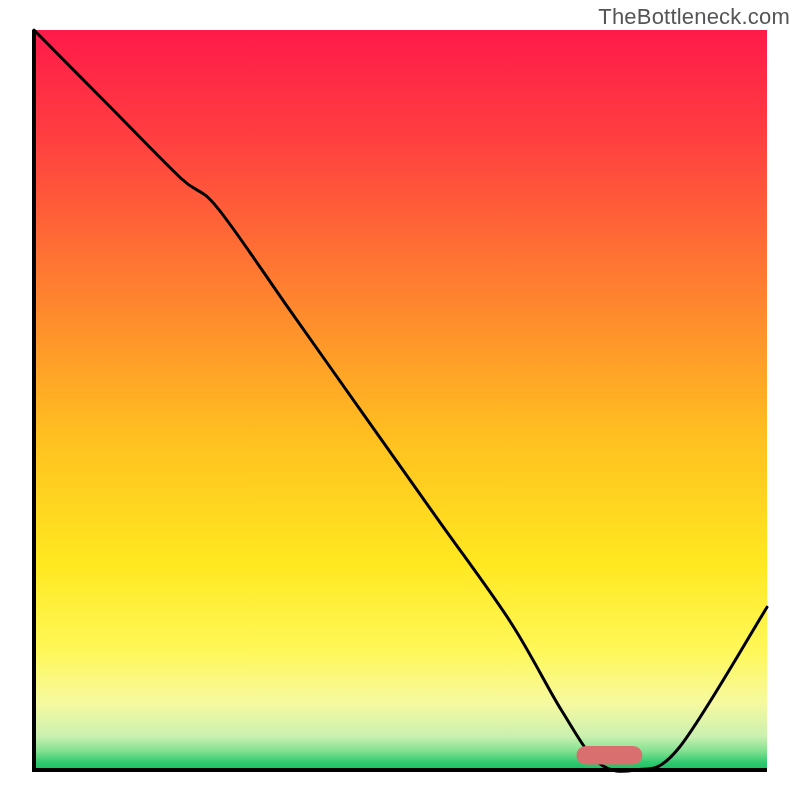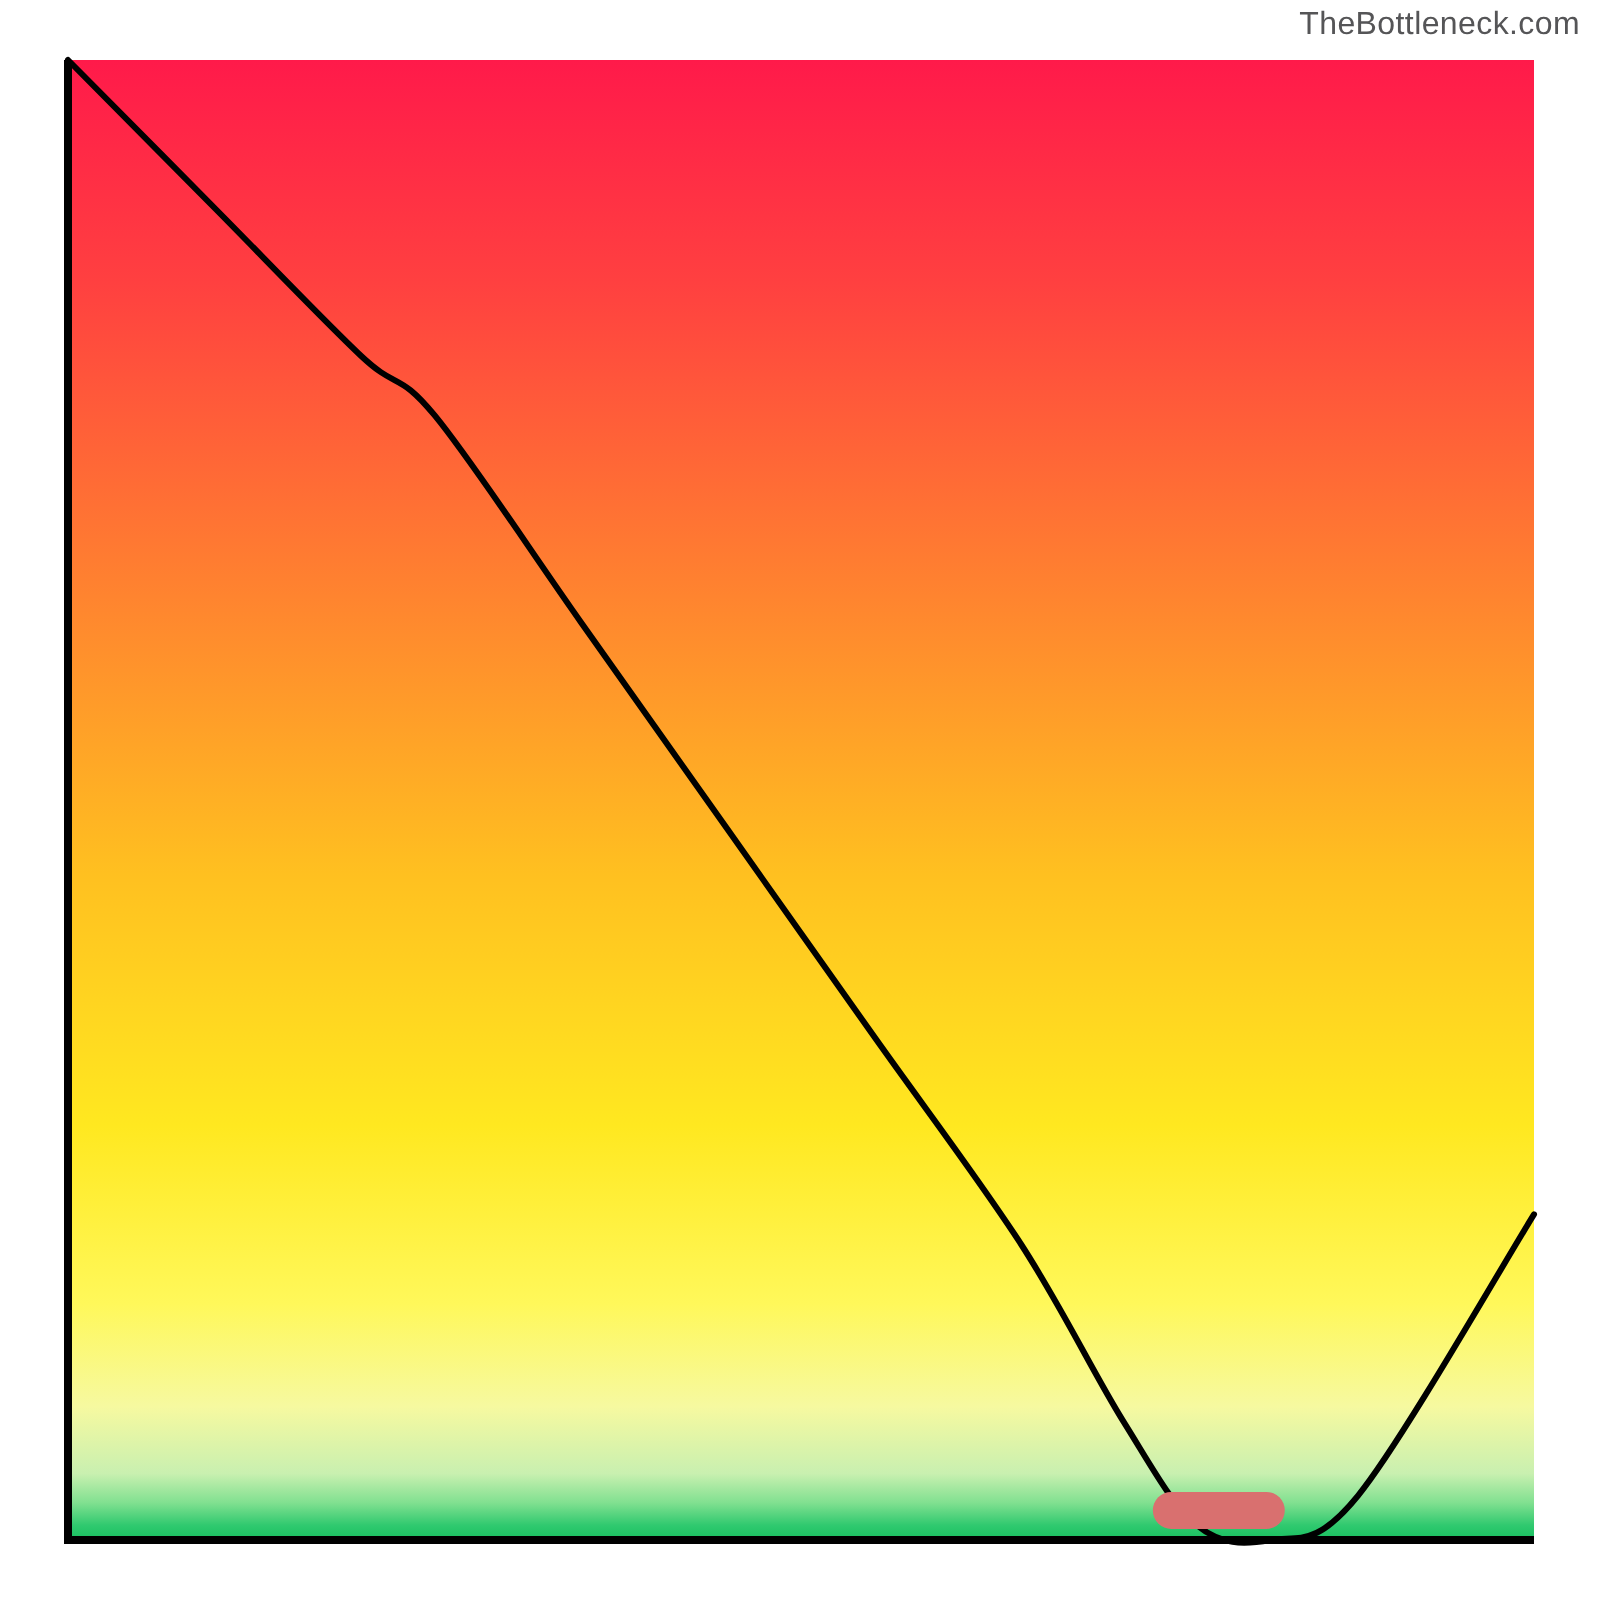--- a/index.html
+++ b/index.html
@@ -20,7 +20,7 @@
     position: absolute;
     top: 4px;
     right: 10px;
-    font-size: 16px;
+    font-size: 22px;
     font-weight: 400;
     color: #555557;
     letter-spacing: 0.2px;

